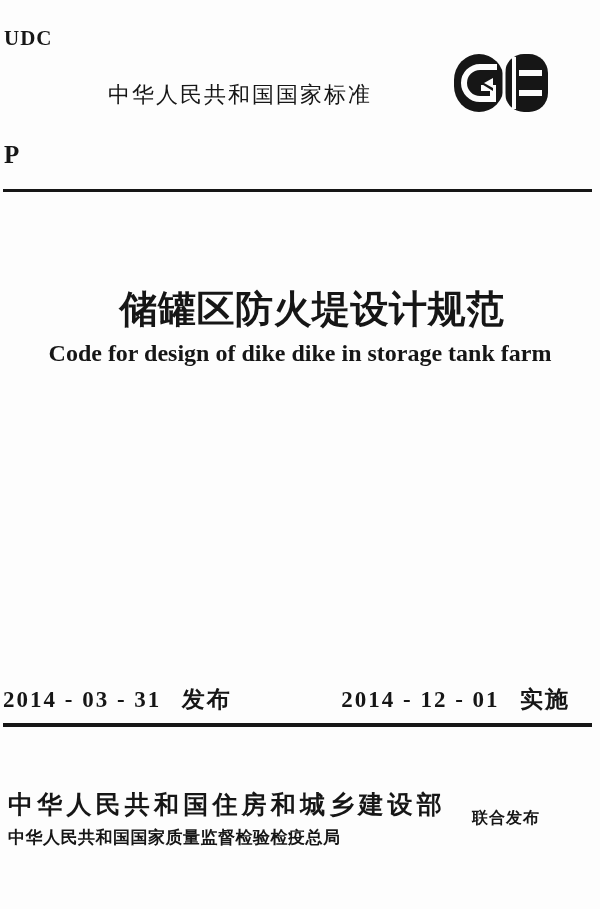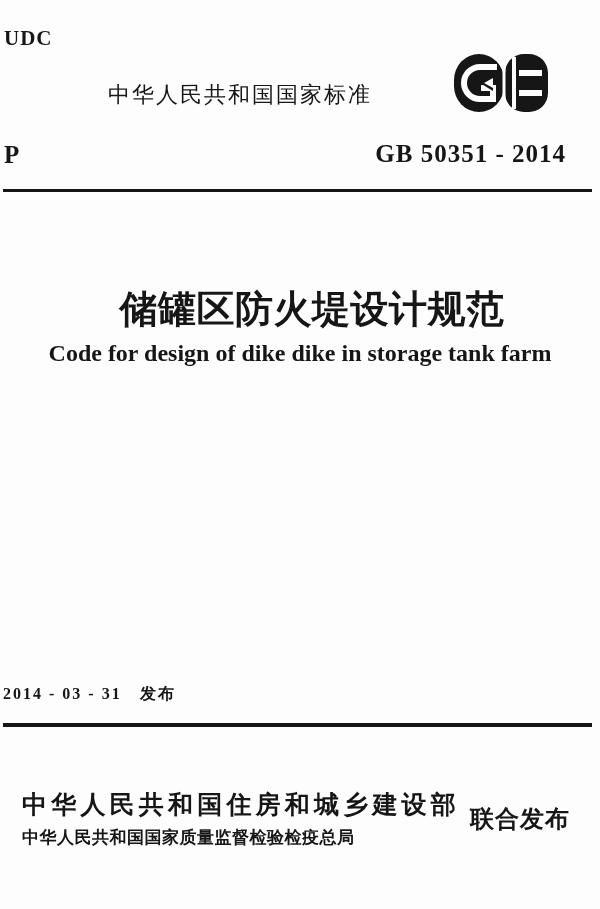--- a/index.html
+++ b/index.html
@@ -116,7 +116,6 @@
 
   <div class="p-code">P</div>
 
-  <div class="std-number">GB 50351 - 2014</div>
 
   <div class="rule rule-top"></div>
 

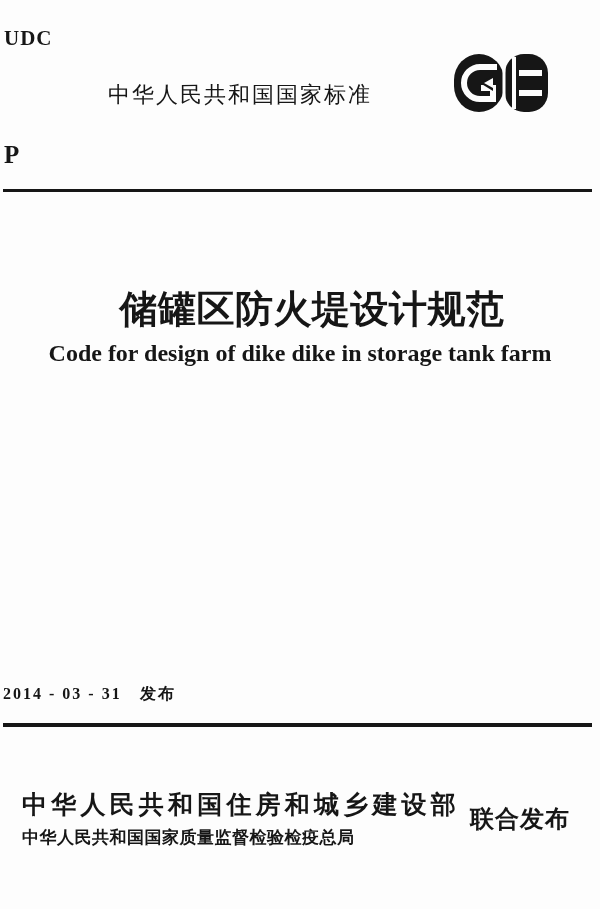--- a/index.html
+++ b/index.html
@@ -59,7 +59,7 @@
   .dates{
     position:absolute;left:3px;right:30px;top:684px;
     display:flex;justify-content:space-between;align-items:baseline;
-    font-weight:bold;font-size:16px;
+    font-weight:bold;font-size:23px;
   }
   .date-num{
     font-family:"Liberation Serif",serif;

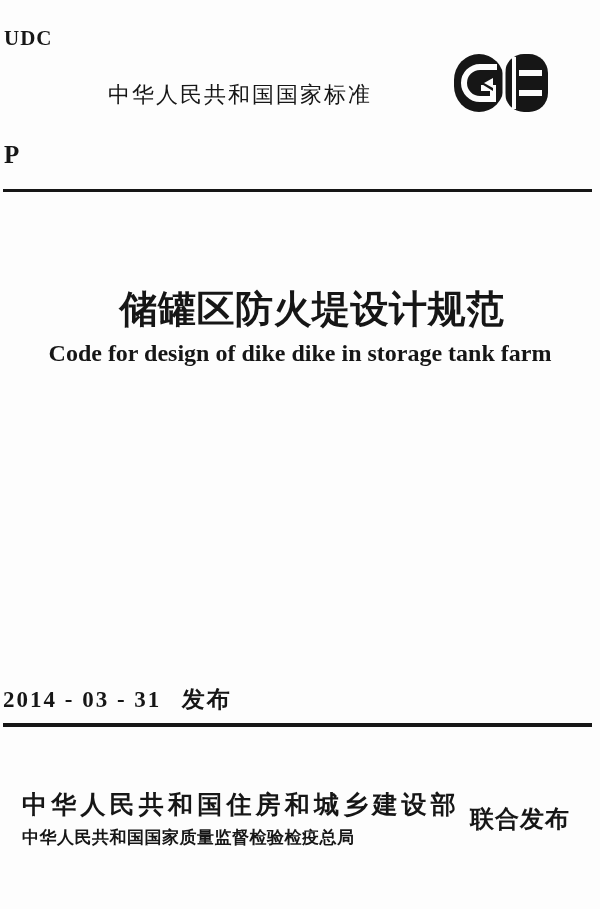--- a/index.html
+++ b/index.html
@@ -127,6 +127,10 @@
       <span class="date-num">2014 - 03 - 31</span>
       <span class="date-label">发布</span>
     </div>
+    <div class="date-right">
+      <span class="date-num">2014 - 12 - 01</span>
+      <span class="date-label">实施</span>
+    </div>
   </div>
 
   <div class="rule rule-bottom"></div>

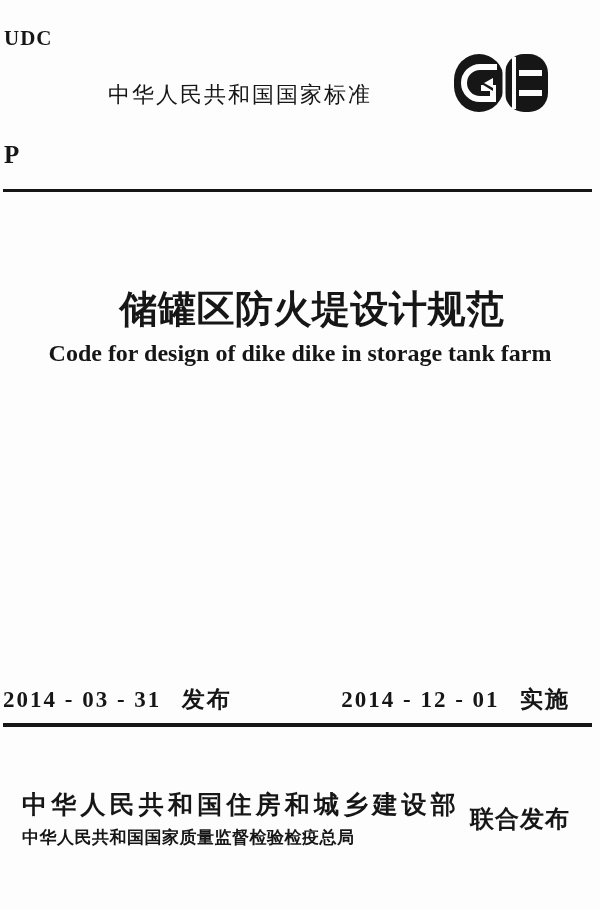--- a/index.html
+++ b/index.html
@@ -73,7 +73,7 @@
     position:absolute;left:8px;top:788px;right:24px;
     display:flex;align-items:center;
   }
-  .pub-col{display:flex;flex-direction:column;margin-left:14px;}
+  .pub-col{display:flex;flex-direction:column;}
   .pub-line-1{
     font-size:25px;font-weight:bold;letter-spacing:4.2px;white-space:nowrap;
   }

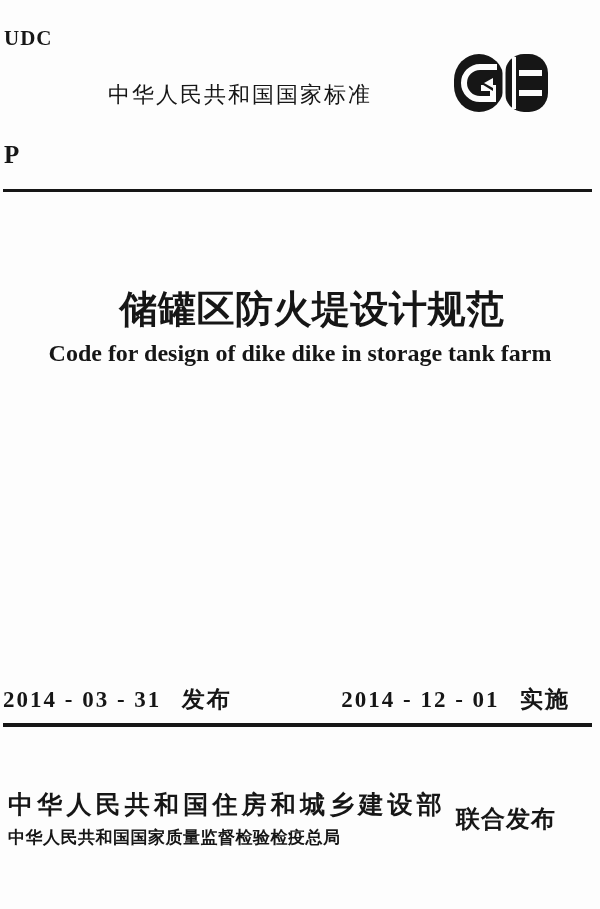--- a/index.html
+++ b/index.html
@@ -82,7 +82,7 @@
     margin-top:5px;
   }
   .joint{
-    font-size:24px;font-weight:bold;margin-left:10px;letter-spacing:1px;
+    font-size:16px;font-weight:bold;margin-left:26px;letter-spacing:1px;
     white-space:nowrap;
   }
 </style>

